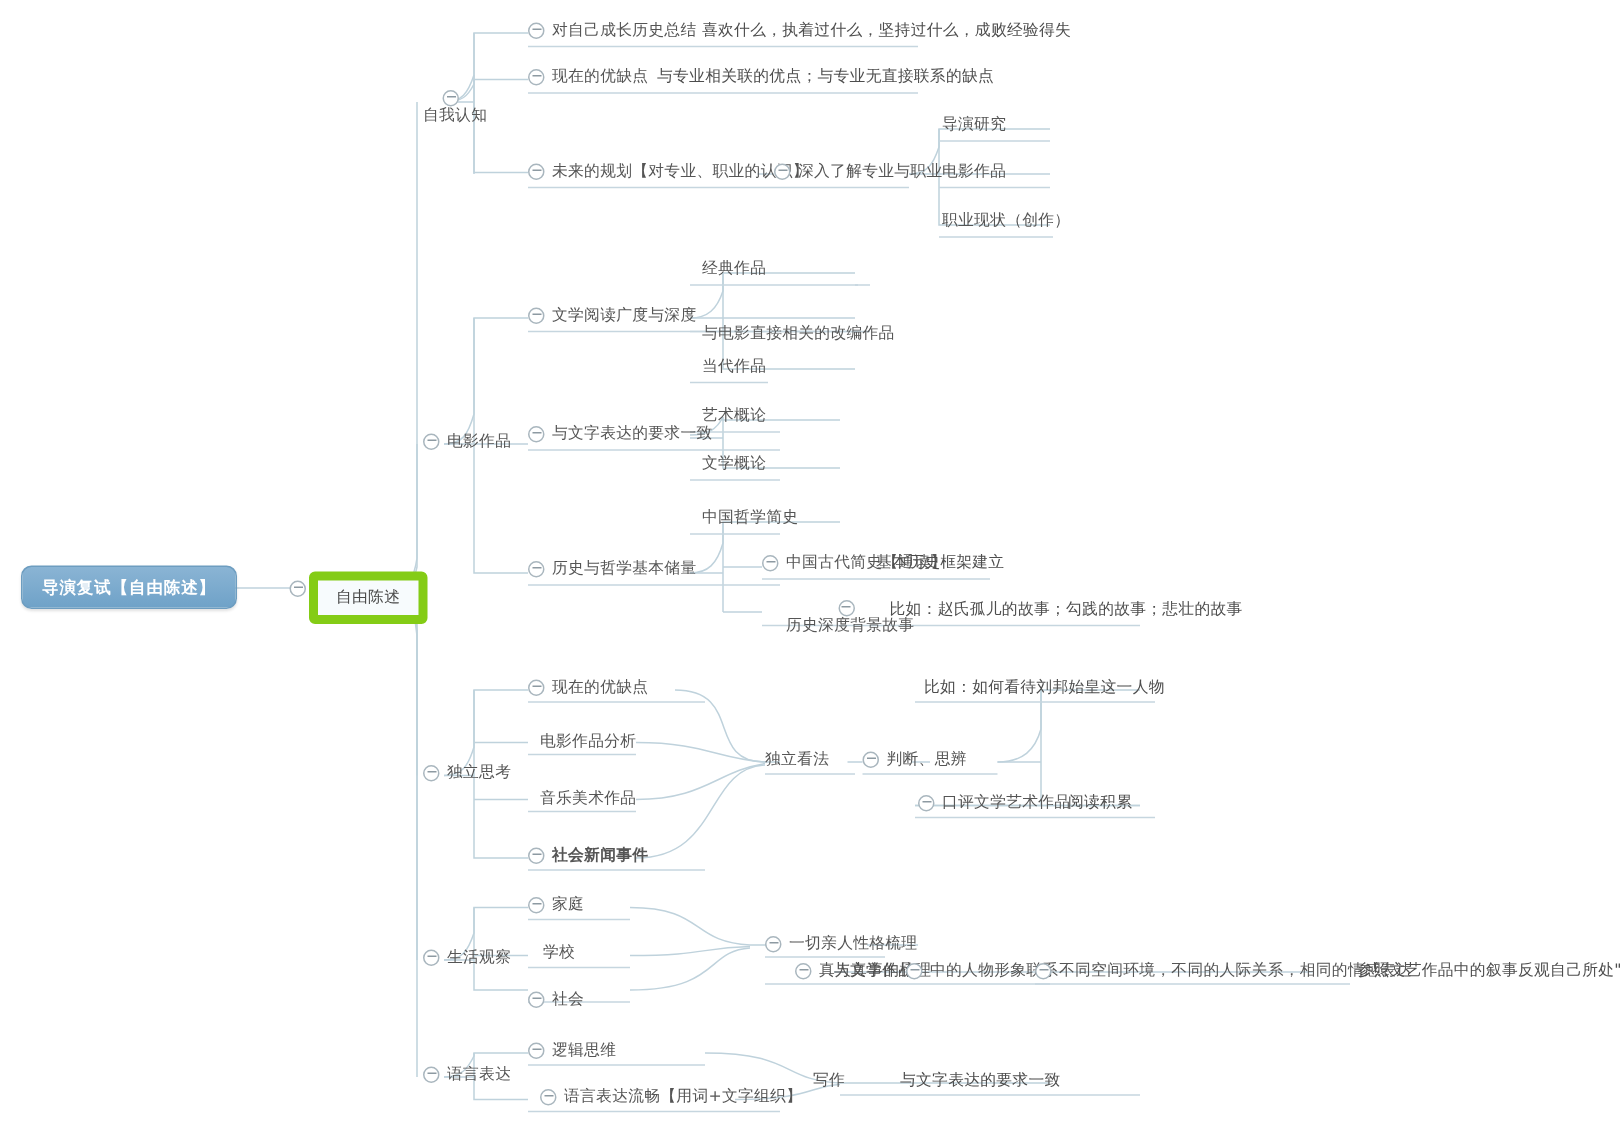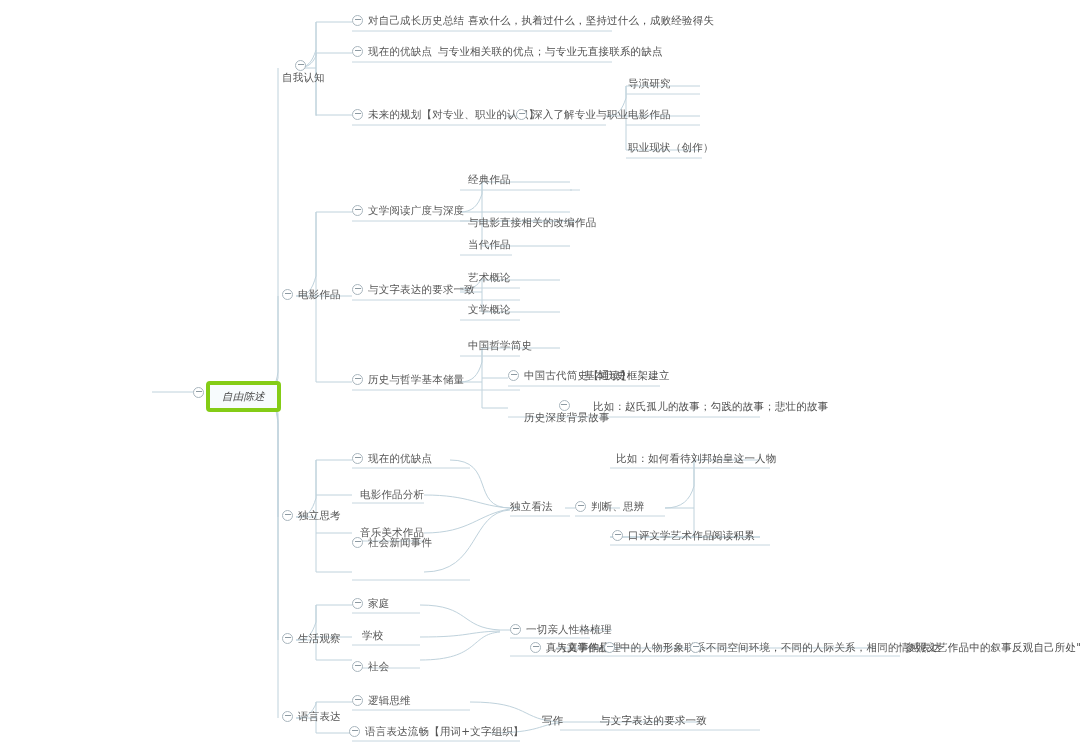--- a/index.html
+++ b/index.html
@@ -178,6 +178,9 @@
     </g>
   </svg>
 
+  <div class="node root" style="left:14px;top:377px;">
+    <span class="lbl">导演复试【自由陈述】</span>
+  </div>
 
   <div class="node boxnode" style="left:206px;top:381px;">
     <span class="lbl">自由陈述</span>

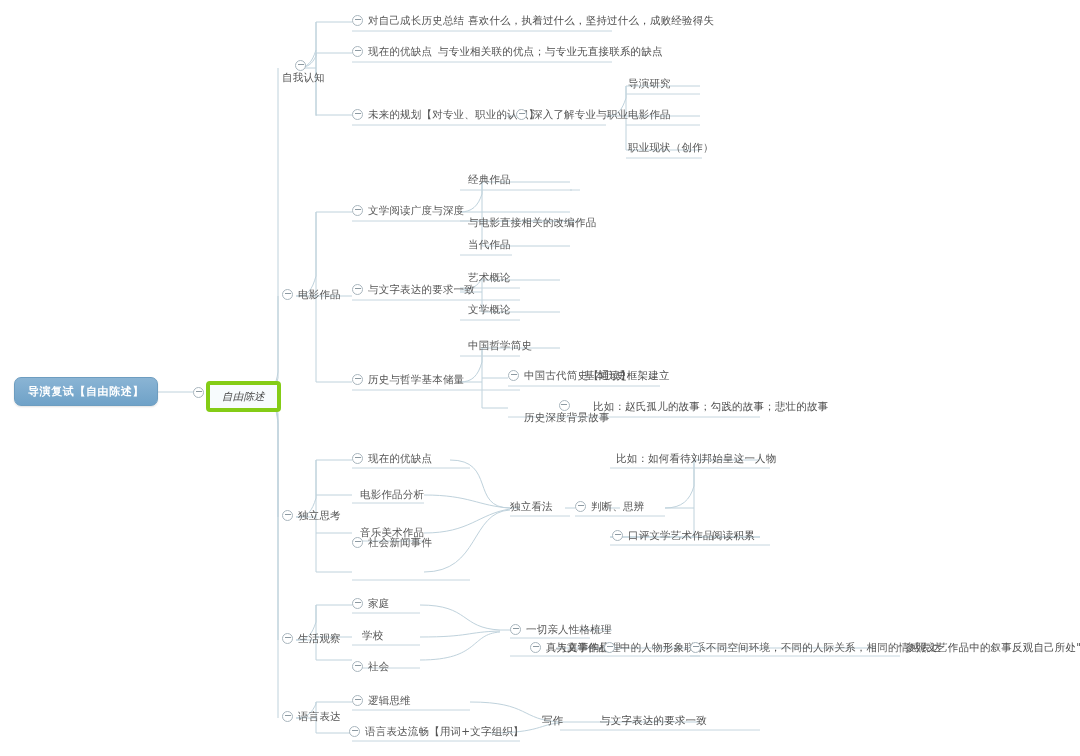--- a/index.html
+++ b/index.html
@@ -24,9 +24,8 @@
 
   
   .boxnode{
-    background:#f7fbfd;border:4px solid #84cc16;border-radius:4px;
+    background:#f7fbfd;border:6px solid #84cc16;border-radius:4px;
     padding:5px 12px;
-    font-style:italic;
   }
   .boxnode .lbl{color:#4a4a4a;font-size:10.5px;}
 

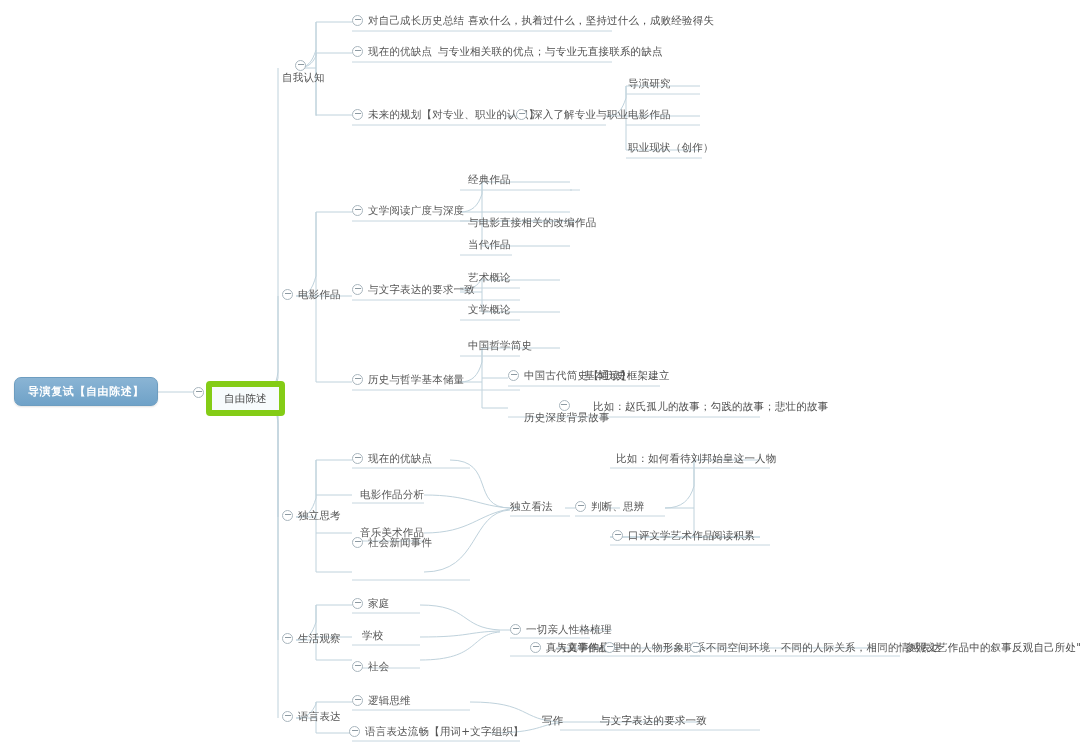--- a/index.html
+++ b/index.html
@@ -295,7 +295,7 @@
   <div class="node plain" style="left:360px;top:526px;">
     <span class="lbl">音乐美术作品</span>
   </div>
-  <div class="node under" style="left:352px;top:536px;">
+  <div class="node under" style="left:352px;top:564px;font-weight:bold;">
     <span class="toggle"></span>
     <span class="lbl">社会新闻事件</span>
   </div>

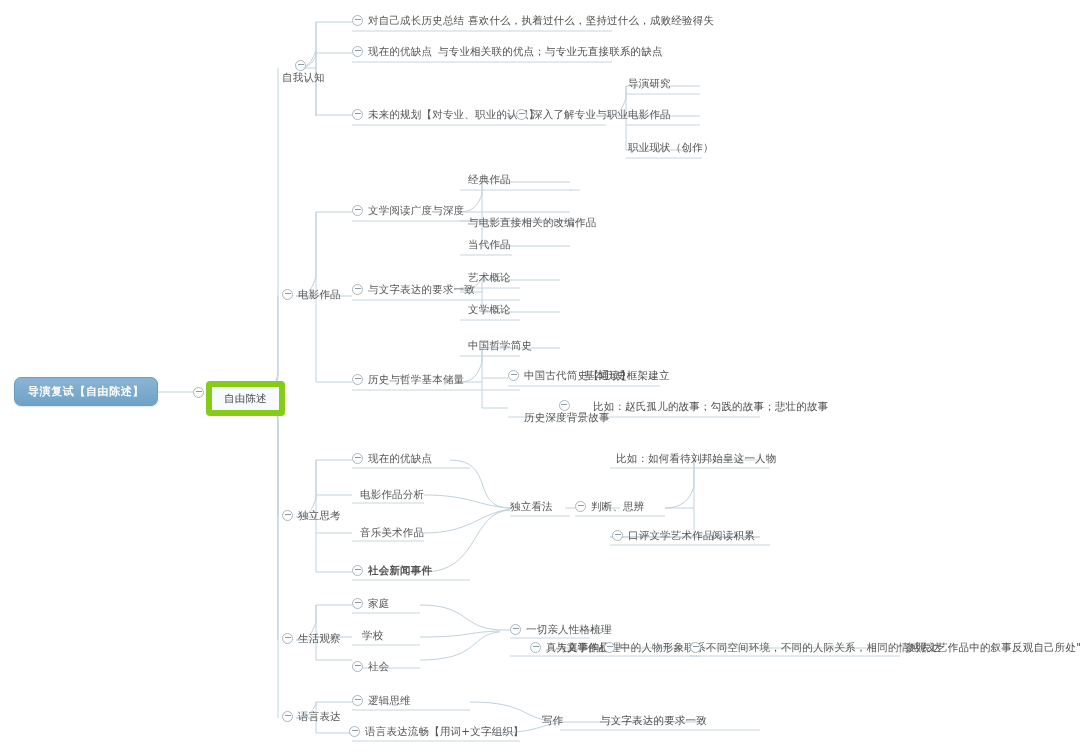--- a/index.html
+++ b/index.html
@@ -366,7 +366,7 @@
     <span class="toggle"></span>
     <span class="lbl">逻辑思维</span>
   </div>
-  <div class="node under" style="left:349px;top:725px;">
+  <div class="node under" style="left:360px;top:725px;">
     <span class="toggle"></span>
     <span class="lbl">语言表达流畅【用词+文字组织】</span>
   </div>

